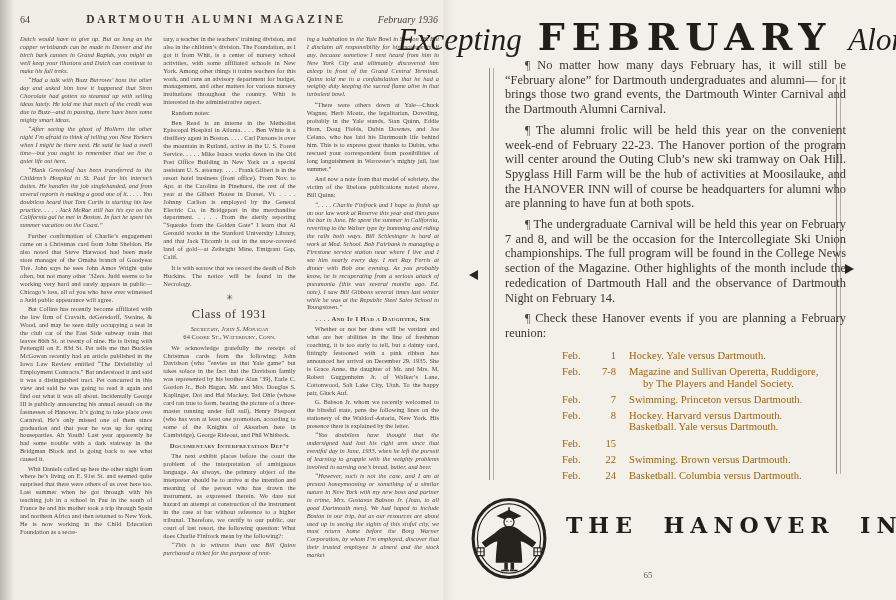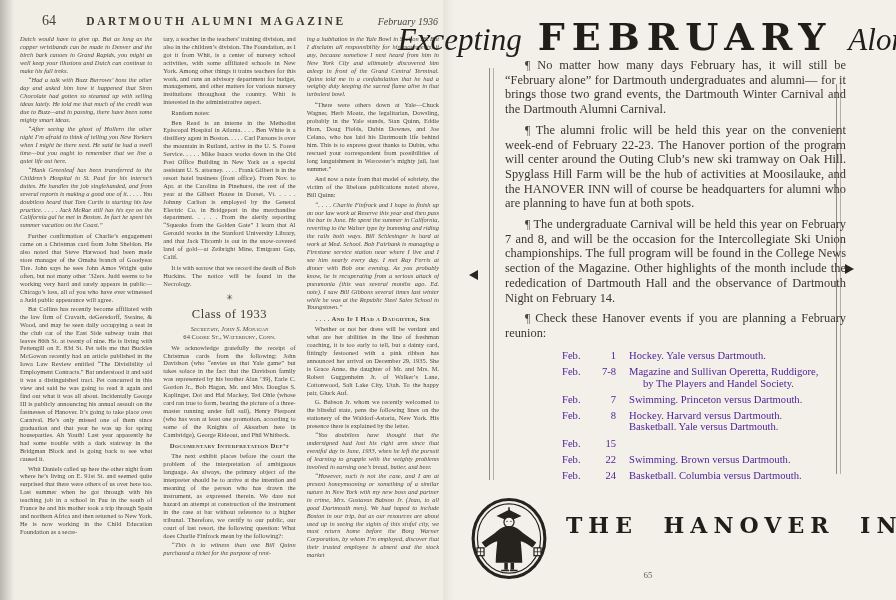--- a/index.html
+++ b/index.html
@@ -19,7 +19,7 @@
 
   
   .lp-header{position:absolute;top:13px;left:20px;right:10px;display:flex;align-items:baseline;}
-  .lp-pagenum{width:58px;font-size:14px;text-align:center;}
+  .lp-pagenum{width:58px;font-size:10px;}
   .lp-title{flex:1;text-align:center;font-size:11.5px;font-weight:bold;letter-spacing:2.6px;margin:0;color:#3c372f;}
   .lp-date{width:84px;text-align:right;font-style:italic;font-size:10px;}
   .cols{position:absolute;top:35px;left:20px;right:9px;bottom:8px;display:flex;gap:11px;}

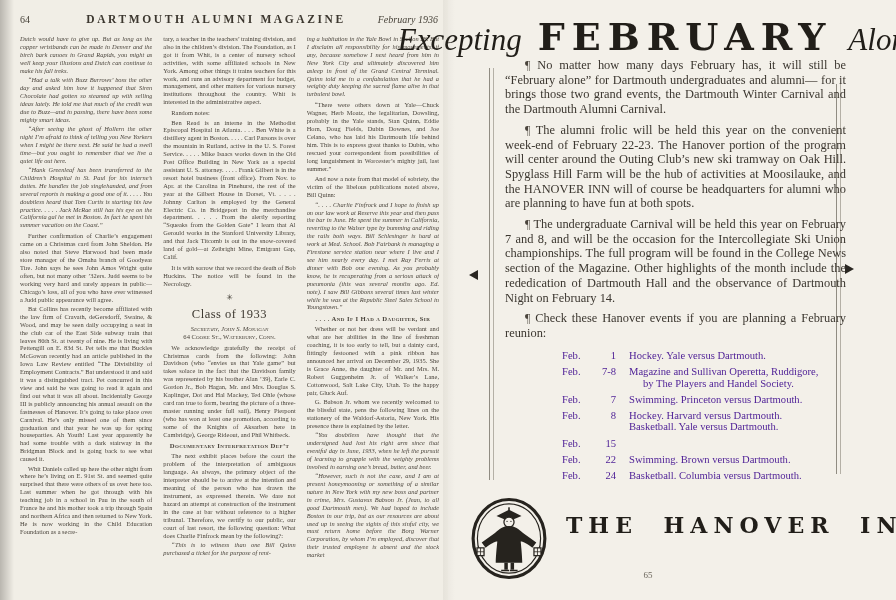--- a/index.html
+++ b/index.html
@@ -86,7 +86,7 @@
           <p class="para">Ben Read is an interne in the Methodist Episcopal Hospital in Atlanta. . . . Ben White is a distillery agent in Boston. . . . . Carl Parsons is over the mountain in Rutland, active in the U. S. Forest Service. . . . . Mike Isaacs works down in the Old Post Office Building in New York as a special assistant U. S. attorney. . . . . Frank Gilbert is in the resort hotel business (front office). From Nov. to Apr. at the Carolina in Pinehurst, the rest of the year at the Gilbert House in Dorset, Vt. . . . . Johnny Carlton is employed by the General Electric Co. in Bridgeport in the merchandise department. . . . . From the alertly reporting “Squeaks from the Golden Gate” I learn that Al Gerould works in the Stanford University Library, and that Jack Titcomb is out in the snow-covered land of gold—at Zeibright Mine, Emigrant Gap, Calif.</p>
           <p class="para gap">It is with sorrow that we record the death of Bob Huckins. The notice will be found in the Necrology.</p>
           <div class="divider">✳</div>
-          <h2 class="class-heading">Class of 1933</h2>
+          <h2 class="class-heading">Class of 1931</h2>
           <div class="byline first">Secretary, John S. Monagan</div>
           <div class="byline">64 Cooke St., Waterbury, Conn.</div>
           <p class="para gap">We acknowledge gratefully the receipt of Christmas cards from the following: John Davidson (who “envies us that Yale game” but takes solace in the fact that the Davidson family was represented by his brother Alan ’39), Earle C. Gordon Jr., Bob Hagan, Mr. and Mrs. Douglas S. Kaplinger, Dot and Hal Mackey, Ted Ohle (whose card ran true to form, bearing the picture of a three-master running under full sail), Henry Pierpont (who has won at least one promotion, according to some of the Knights of Aksarben here in Cambridge), George Rideout, and Phil Whitbeck.</p>

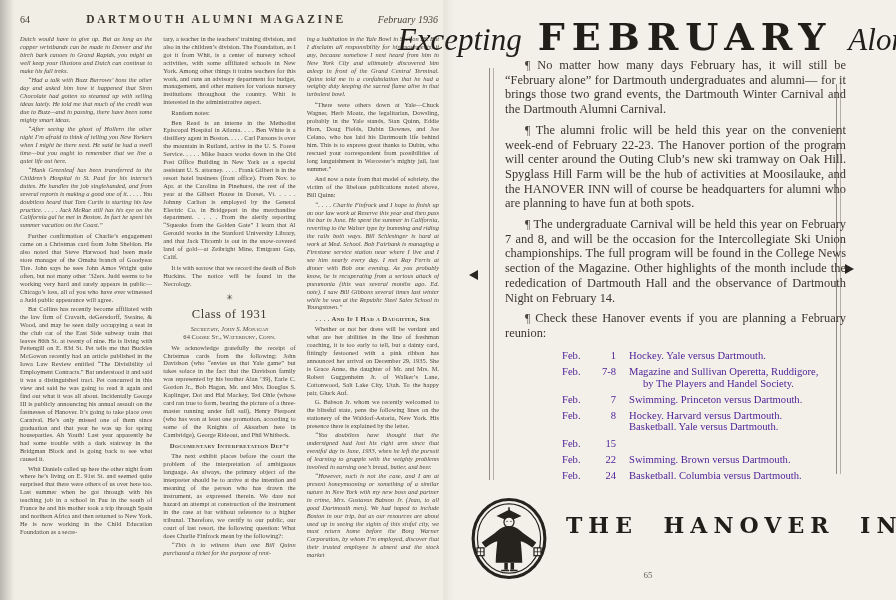--- a/index.html
+++ b/index.html
@@ -47,7 +47,7 @@
   .rp-body{position:absolute;top:58px;left:57px;width:341px;color:#3b362f;}
   .rp-para{margin:0 0 6px;font-size:12.4px;line-height:14.7px;text-align:justify;text-indent:20px;}
   .pilcrow{font-size:11.5px;color:#4a443c;}
-  .events{position:absolute;top:350px;left:114px;width:292px;color:#4c1d95;}
+  .events{position:absolute;top:350px;left:114px;width:292px;color:#a16207;}
   .event{display:flex;margin-bottom:4.5px;font-size:10.6px;line-height:11.6px;}
   .ev-month{width:30px;flex:none;}
   .ev-day{width:24px;flex:none;text-align:right;}

